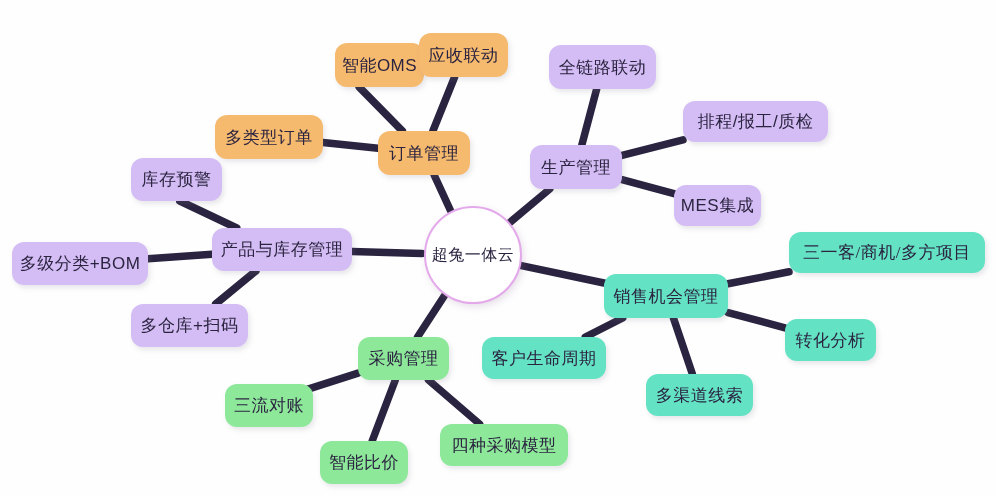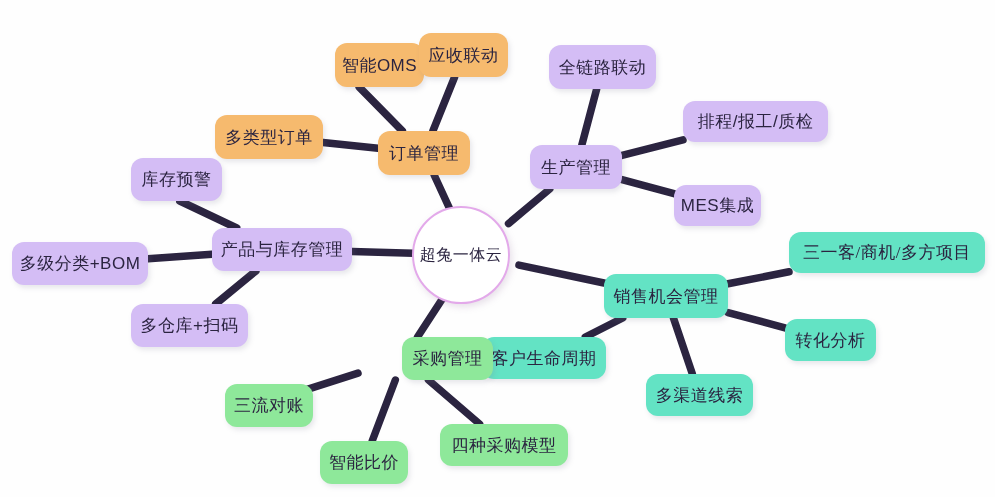--- a/index.html
+++ b/index.html
@@ -113,7 +113,7 @@
       <div class="node" style="left: 89px; top: 158px; width: 91px; height: 43px; background: rgb(212, 189, 245); margin-left: 42px;">库存预警</div>
       <div class="node" style="left: 12px; top: 242px; width: 136px; height: 43px; background: rgb(212, 189, 245);">多级分类+BOM</div>
       <div class="node" style="left: 131px; top: 304px; width: 117px; height: 43px; background: rgb(212, 189, 245);">多仓库+扫码</div>
-      <div class="node-center" style="left: 412px; top: 206px; width: 98px; height: 98px; border-color: rgb(227, 169, 234); background: rgb(255, 255, 255); text-align: center;">超兔一体云</div>
+      <div class="node-center" style="left: 424px; top: 206px; width: 98px; height: 98px; border-color: rgb(227, 169, 234); background: rgb(255, 255, 255); text-align: center;">超兔一体云</div>
     </div>
 </div>
 

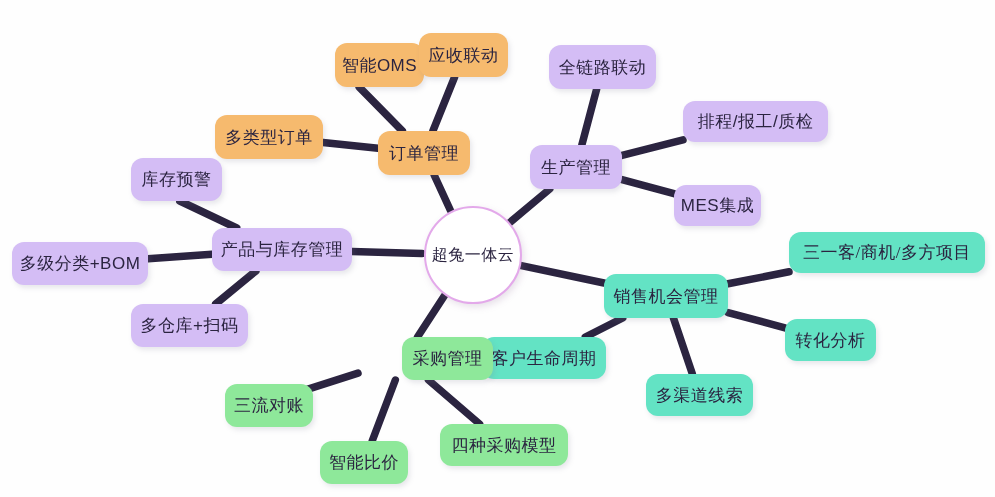--- a/index.html
+++ b/index.html
@@ -105,7 +105,7 @@
       <div class="node" style="left: 785px; top: 319px; width: 91px; height: 42px; background: rgb(99, 227, 196);">转化分析</div>
       <div class="node" style="left: 646px; top: 374px; width: 107px; height: 42px; background: rgb(99, 227, 196);">多渠道线索</div>
       <div class="node" style="left: 482px; top: 337px; width: 124px; height: 42px; background: rgb(99, 227, 196);">客户生命周期</div>
-      <div class="node hub" style="left: 358px; top: 337px; width: 91px; height: 43px; background: rgb(142, 232, 154); margin-left: 44px;">采购管理</div>
+      <div class="node hub" style="left: 358px; top: 337px; width: 91px; height: 43px; background: rgb(142, 232, 154);">采购管理</div>
       <div class="node" style="left: 225px; top: 384px; width: 88px; height: 43px; background: rgb(142, 232, 154);">三流对账</div>
       <div class="node" style="left: 320px; top: 441px; width: 88px; height: 43px; background: rgb(142, 232, 154);">智能比价</div>
       <div class="node" style="left: 440px; top: 424px; width: 128px; height: 42px; background: rgb(142, 232, 154);">四种采购模型</div>

